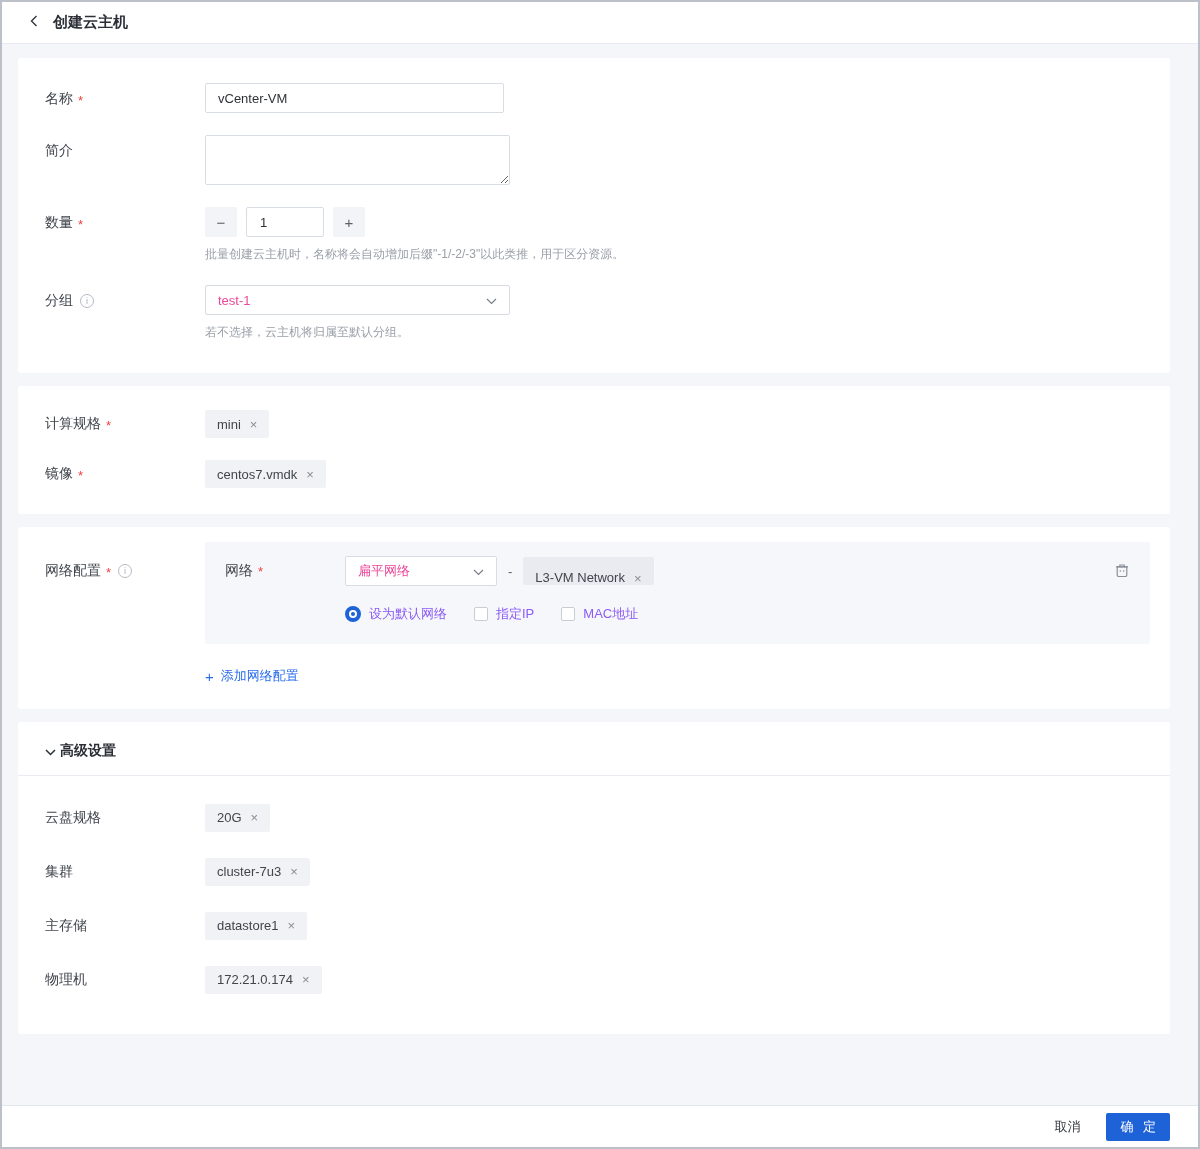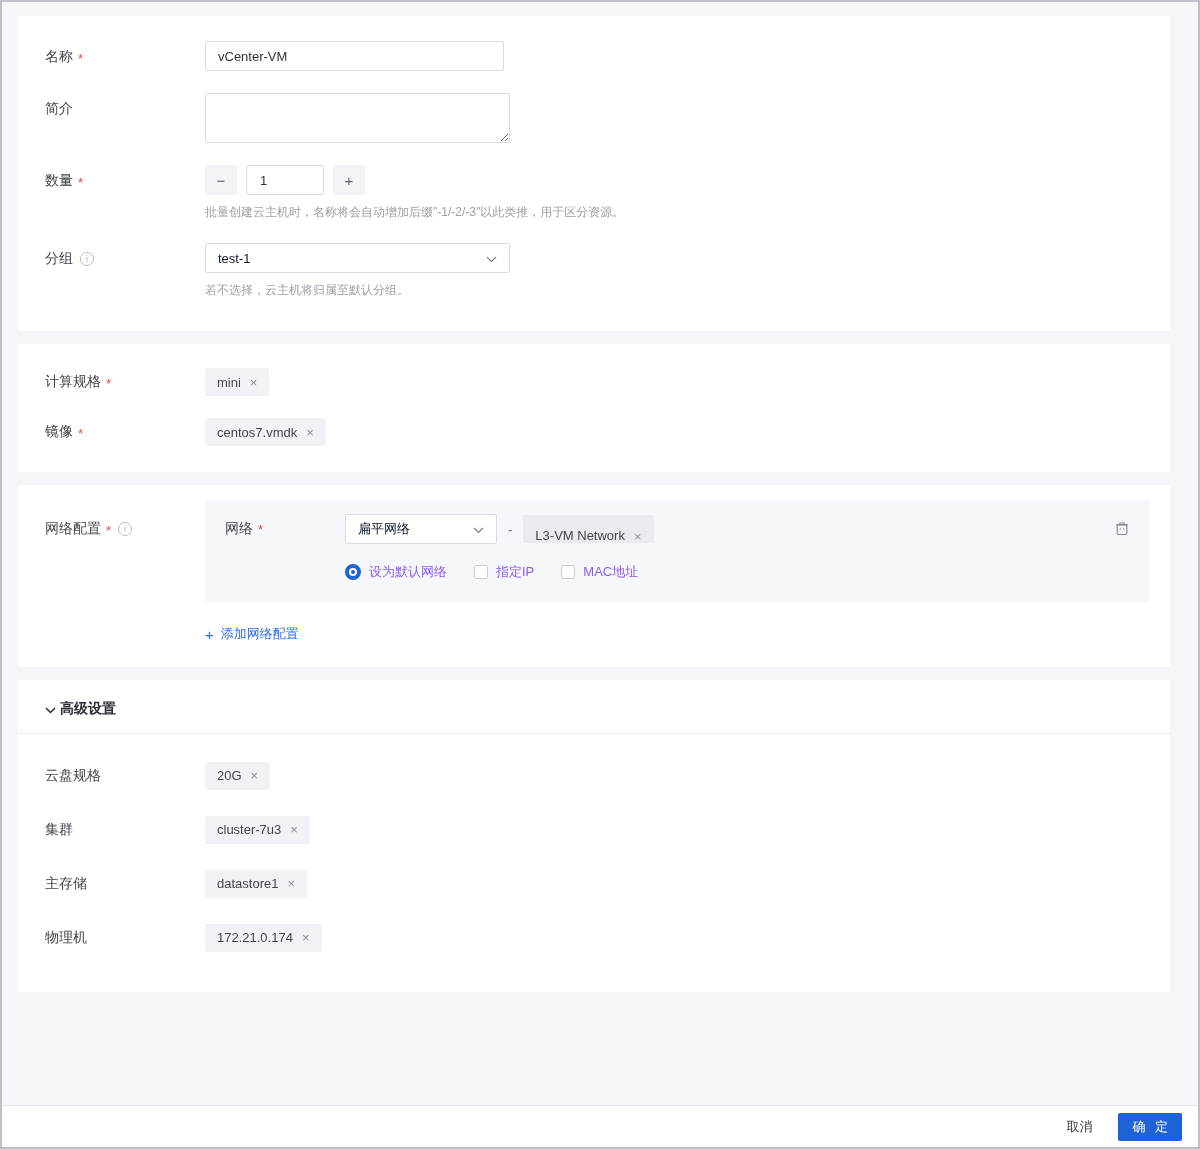--- a/index.html
+++ b/index.html
@@ -152,6 +152,16 @@
 
 <div class="window">
 
+  <div class="header">
+    <button class="back-btn">
+      <span>
+        <svg width="8" height="12" viewBox="0 0 8 12">
+            <polyline points="6.5,1 1.5,6 6.5,11" fill="none" stroke="#33373d" stroke-width="1.4"></polyline>
+          </svg>
+      </span>
+    </button>
+    <span class="page-title">创建云主机</span>
+  </div>
 
   <div class="content">
 

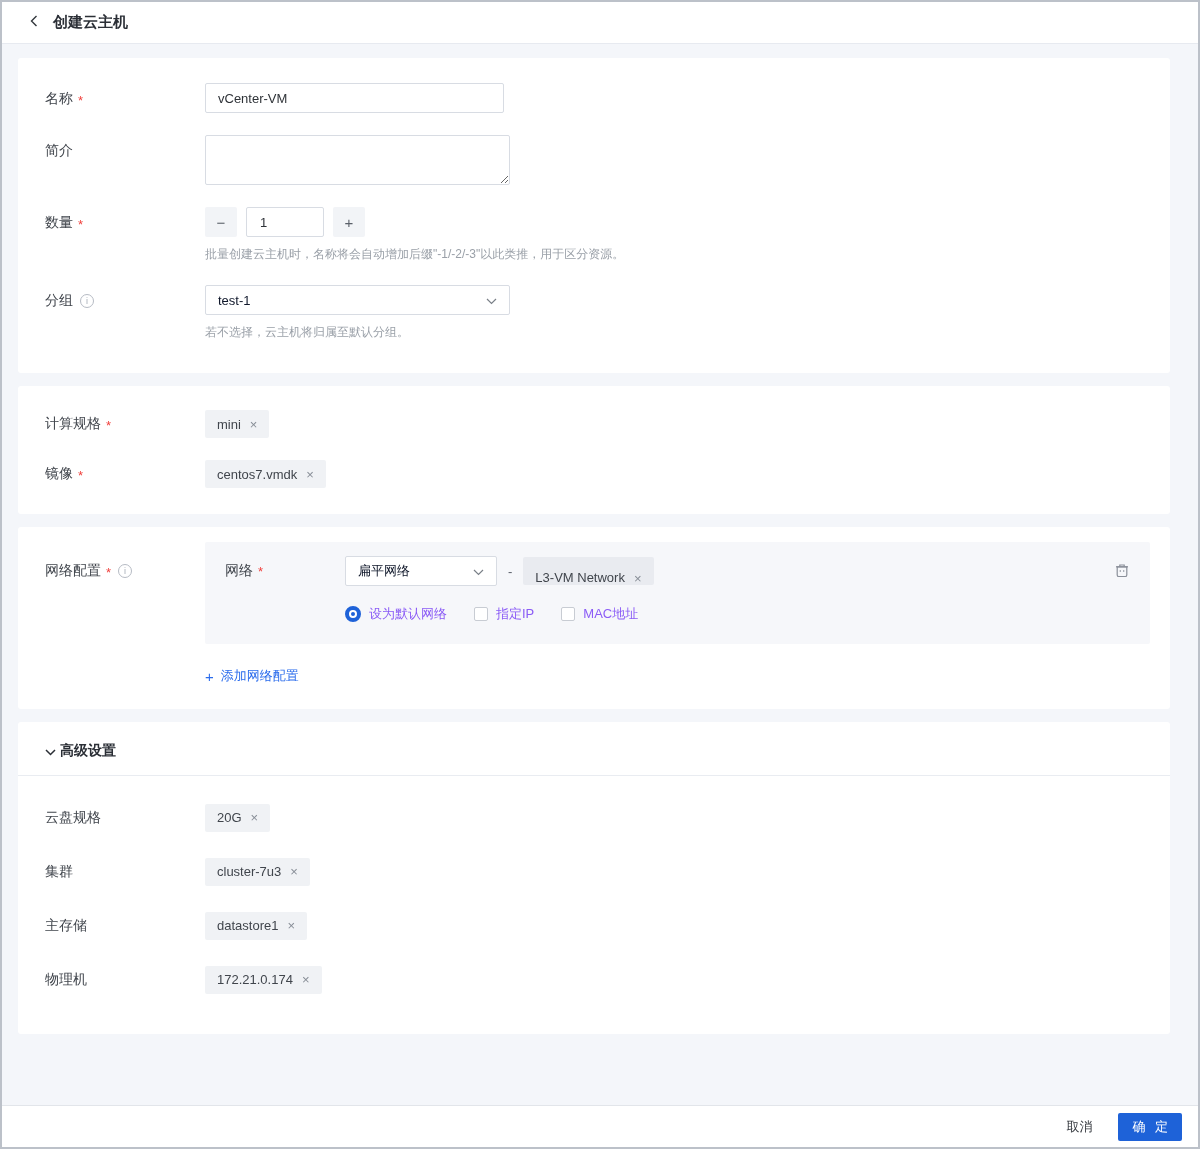--- a/index.html
+++ b/index.html
@@ -72,7 +72,7 @@
   .select {
     width: 305px; height: 30px; border: 1px solid #d8dce3; border-radius: 2px;
     background: #fff; display: flex; align-items: center; justify-content: space-between;
-    padding: 0 12px; font-size: 13px; color: #0f172a; cursor: pointer;
+    padding: 0 12px; font-size: 13px; color: #ec4899; cursor: pointer;
   }
   
   .tag {

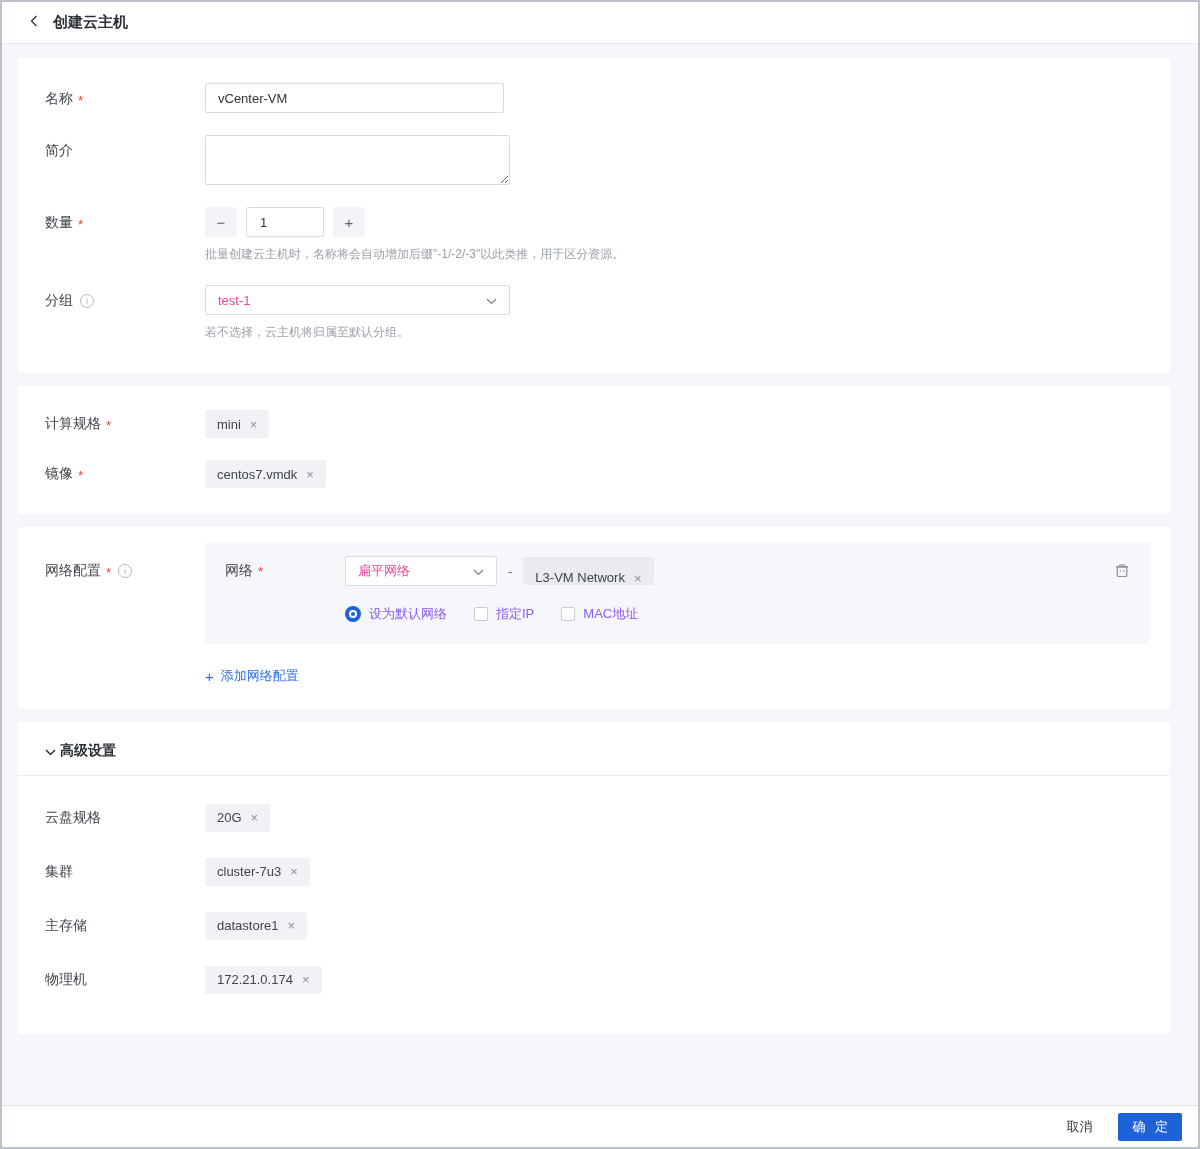--- a/index.html
+++ b/index.html
@@ -135,7 +135,7 @@
   .footer {
     flex: none; height: 42px; background: #fff; border-top: 1px solid #e2e5ea;
     display: flex; align-items: center; justify-content: flex-end; gap: 26px;
-    padding-right: 16px;
+    padding-right: 28px;
   }
   .btn-cancel {
     background: none; border: none; font-size: 13px; color: #33373d;

